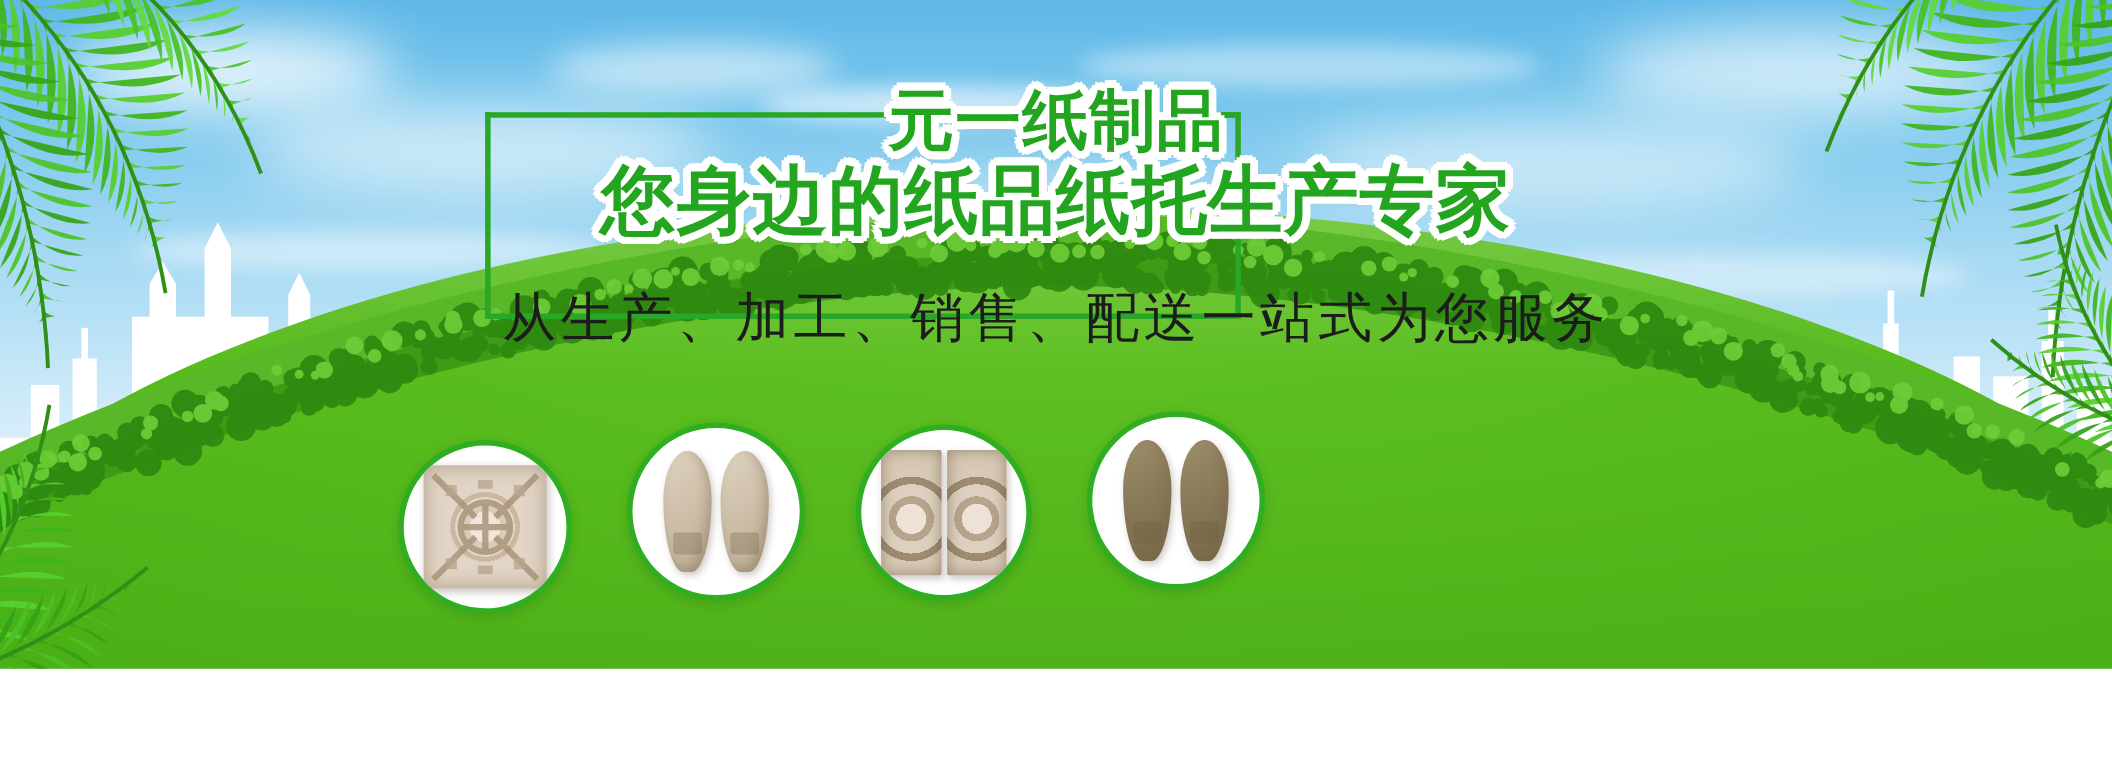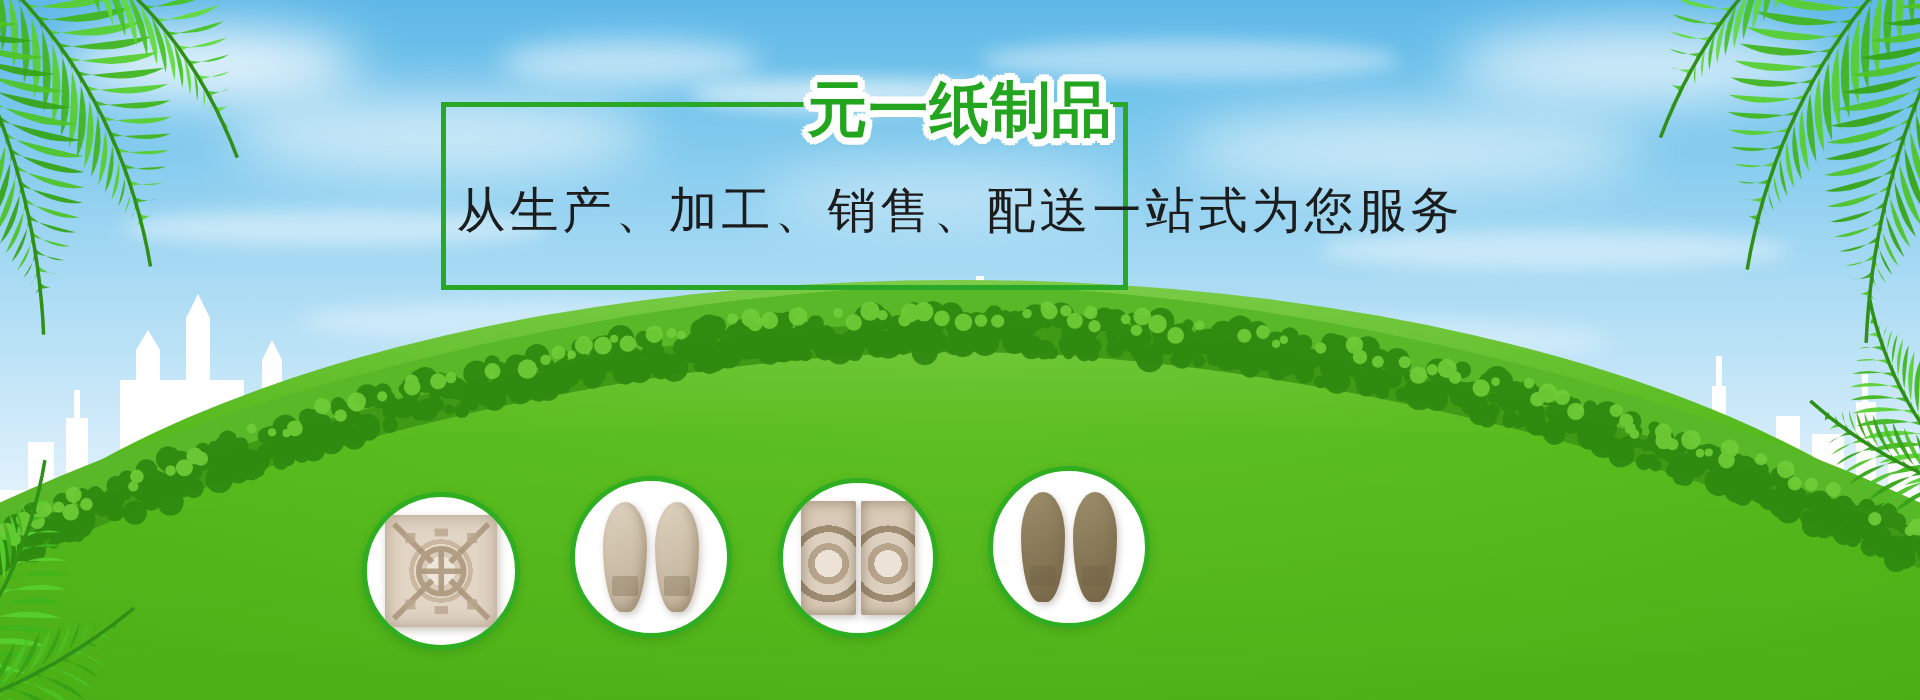--- a/index.html
+++ b/index.html
@@ -8,7 +8,7 @@
     font-family:"Liberation Sans","DejaVu Sans",sans-serif;
   }
   #banner{
-    position:relative;width:1920px;height:700px;overflow:hidden;
+    position:relative;width:1920px;height:608px;overflow:hidden;
     background:linear-gradient(180deg,#5fb8e8 0%,#78c6ec 16%,#9ed6f2 34%,#bfe4f7 52%,#d9eefb 66%,#eaf6fd 76%,#f4fafd 84%);
   }
 

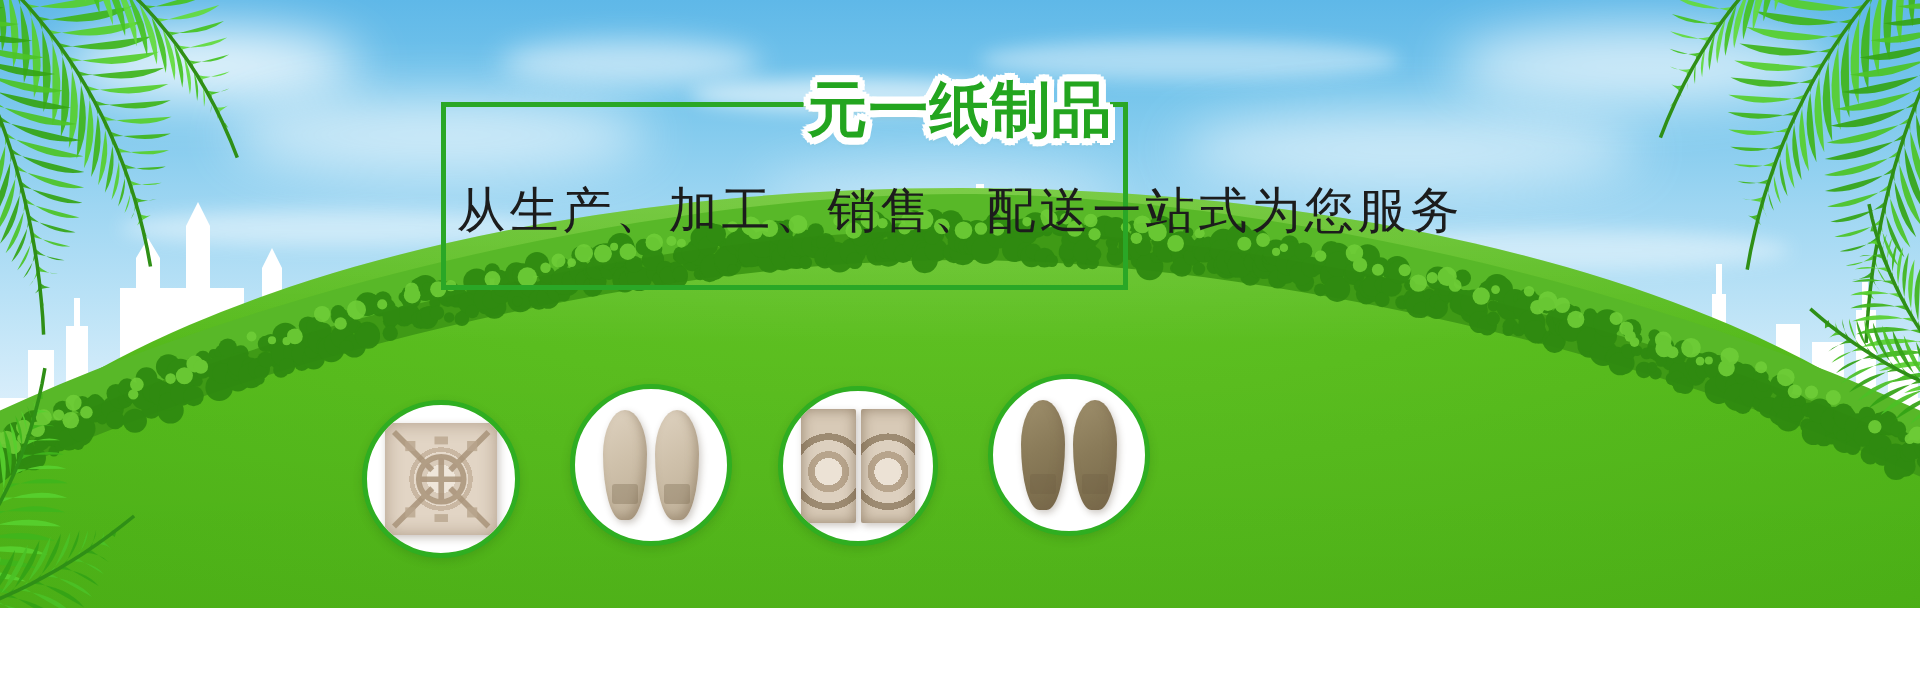--- a/index.html
+++ b/index.html
@@ -1810,6 +1810,7 @@
 
     <div class="headline" id="line1">元一纸制品</div>
 
+    <div class="headline" id="line2">您身边的纸品纸托生产专家</div>
 
     <div id="subtitle">从生产、加工、销售、配送一站式为您服务</div>
   </div>

